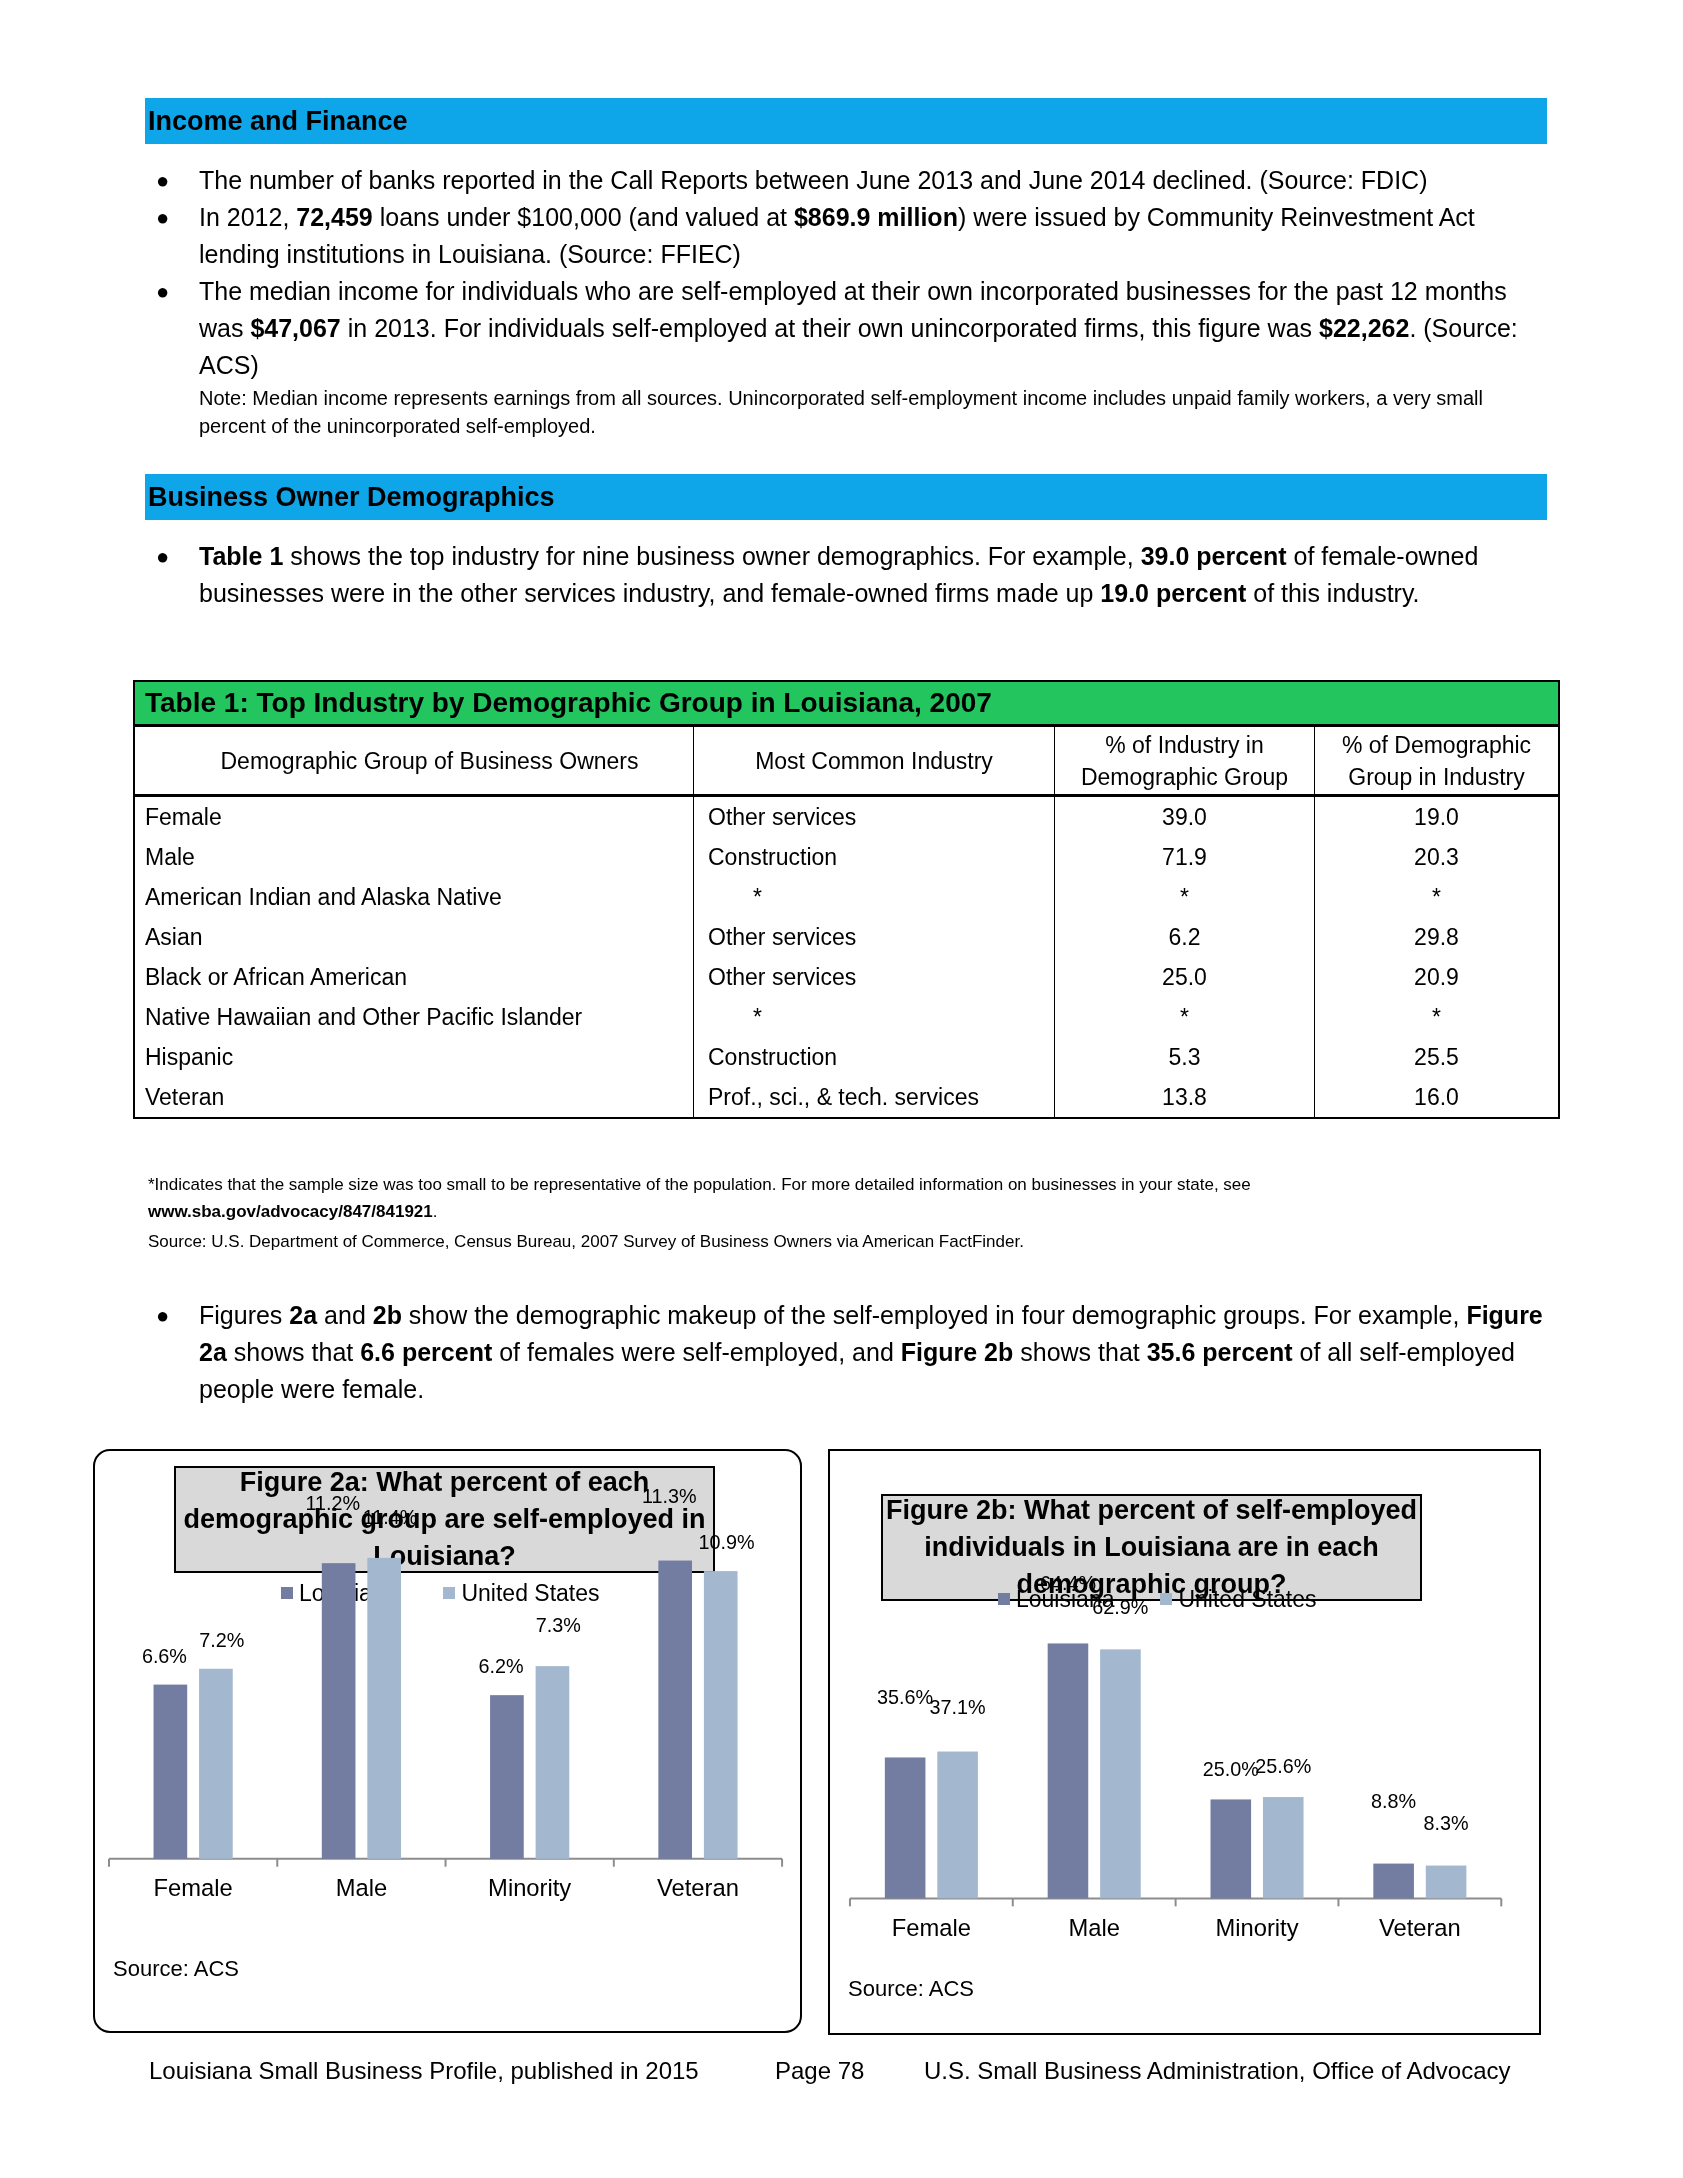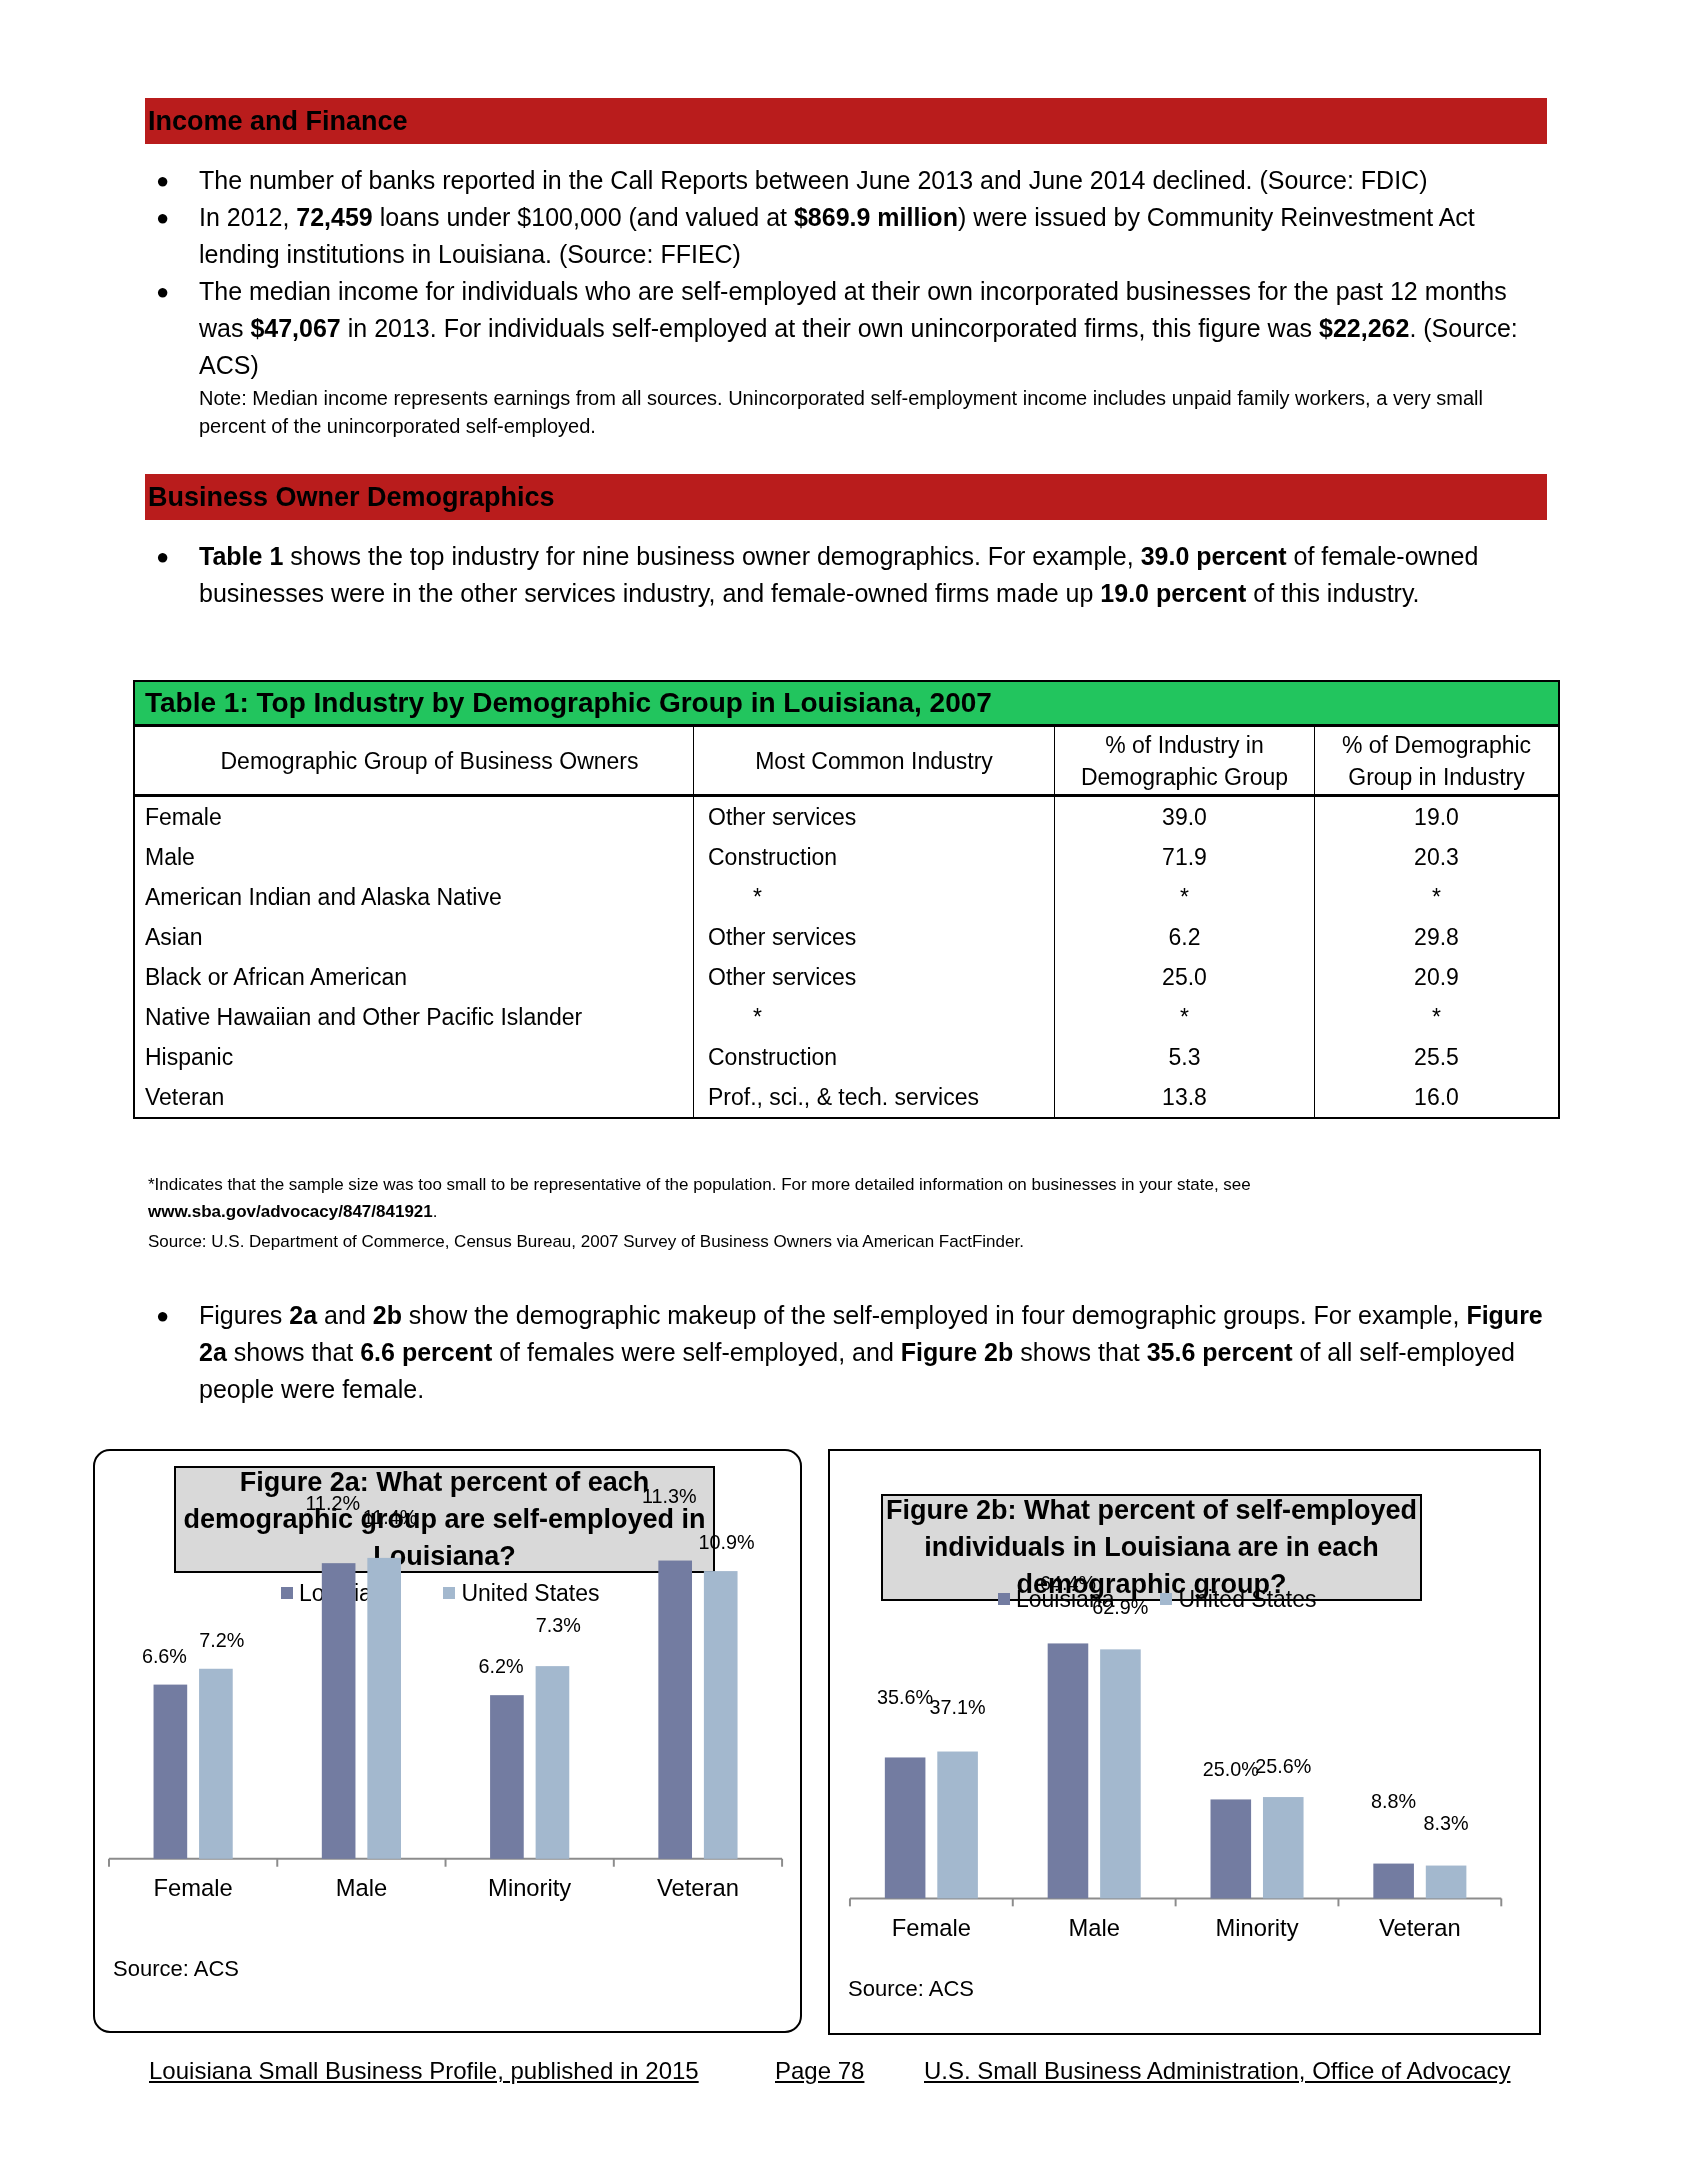--- a/index.html
+++ b/index.html
@@ -4,7 +4,7 @@
 <style>
   html, body { margin: 0; padding: 0; background: #ffffff; }
   body { width: 1683px; height: 2178px; position: relative; font-family: "Liberation Sans", sans-serif; color: #000; overflow: hidden; }
-  .section-header { position: absolute; left: 145px; width: 1402px; height: 46px; background: #b91c1c; font-size: 27px; font-weight: bold; line-height: 46px; padding-left: 3px; box-sizing: border-box; }
+  .section-header { position: absolute; left: 145px; width: 1402px; height: 46px; background: #0ea5e9; font-size: 27px; font-weight: bold; line-height: 46px; padding-left: 3px; box-sizing: border-box; }
   .bullets { position: absolute; left: 149px; width: 1406px; font-size: 25px; line-height: 37px; }
   .bullet { position: relative; padding-left: 50px; }
   .bullet .dot { position: absolute; left: 7px; top: 0; font-size: 22px; }

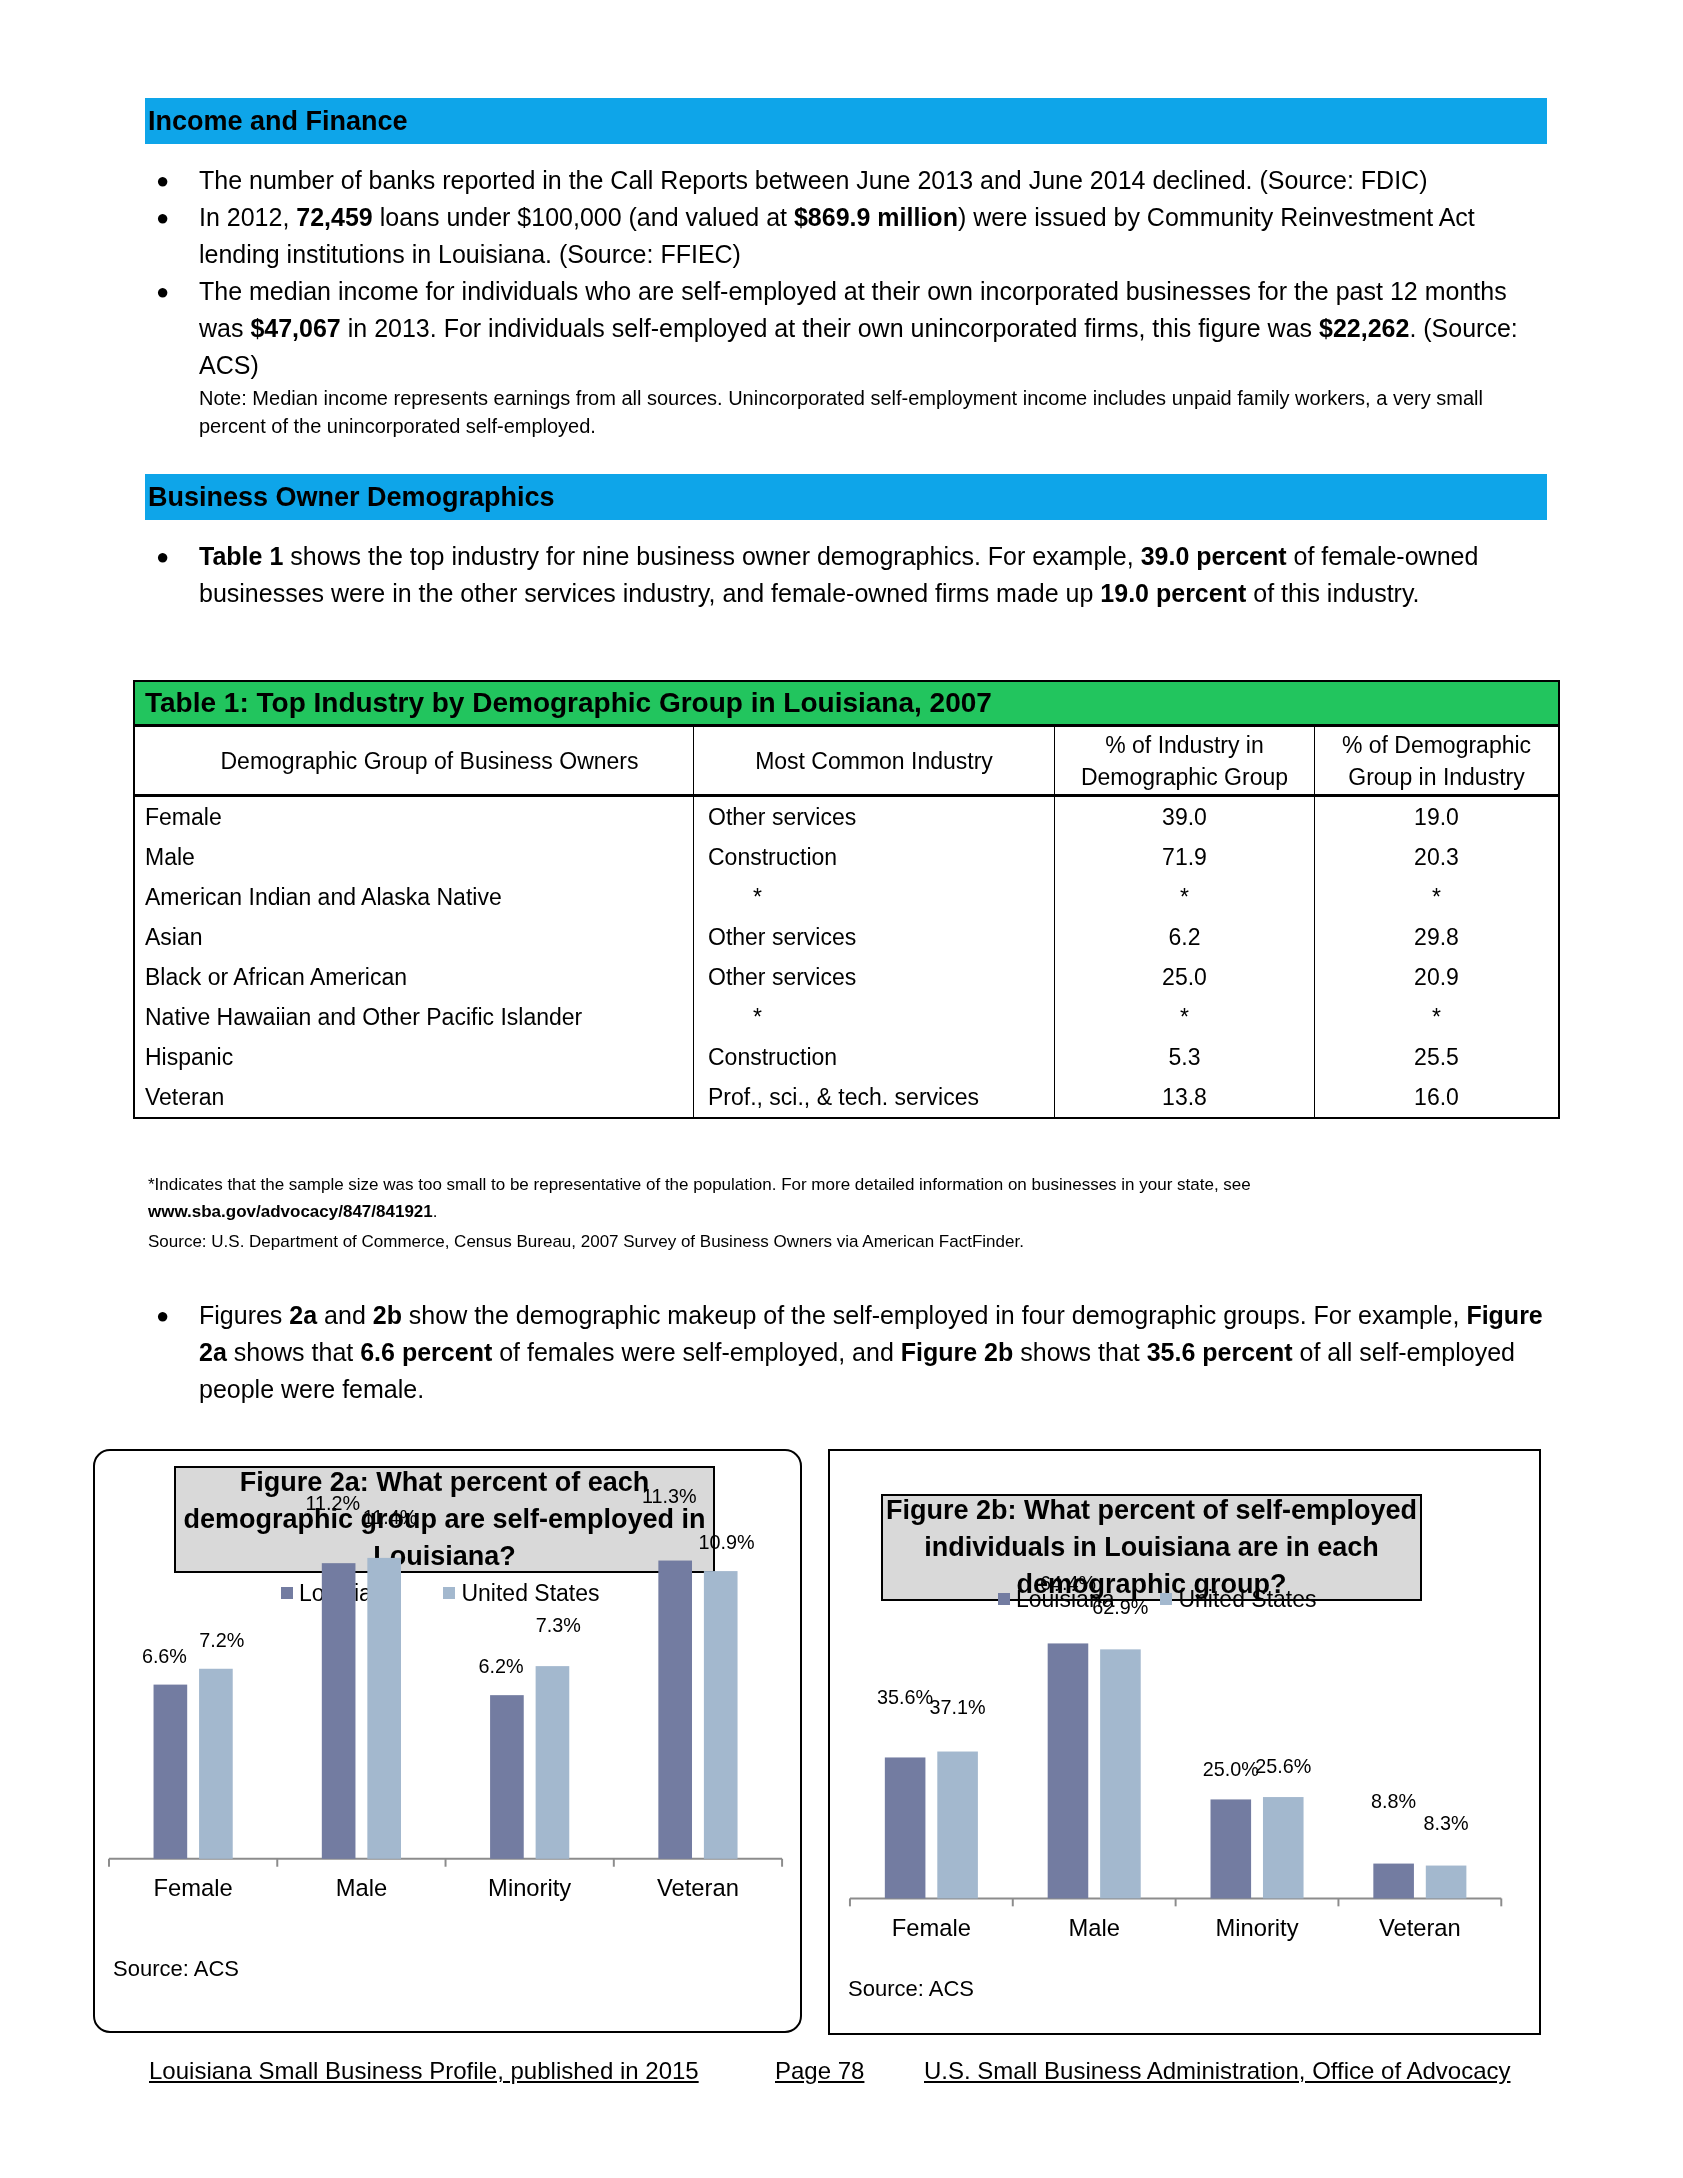--- a/index.html
+++ b/index.html
@@ -25,7 +25,7 @@
   .legend .sw { display: inline-block; width: 12px; height: 12px; margin-right: 6px; vertical-align: middle; position: relative; top: -2px; }
   .chart-svg { position: absolute; left: 0; top: 0; }
   .source { position: absolute; font-size: 22px; }
-  .footer { position: absolute; top: 2057px; font-size: 24px; text-decoration: underline; }
+  .footer { position: absolute; top: 2057px; font-size: 24px; }
 </style>
 </head>
 <body>

